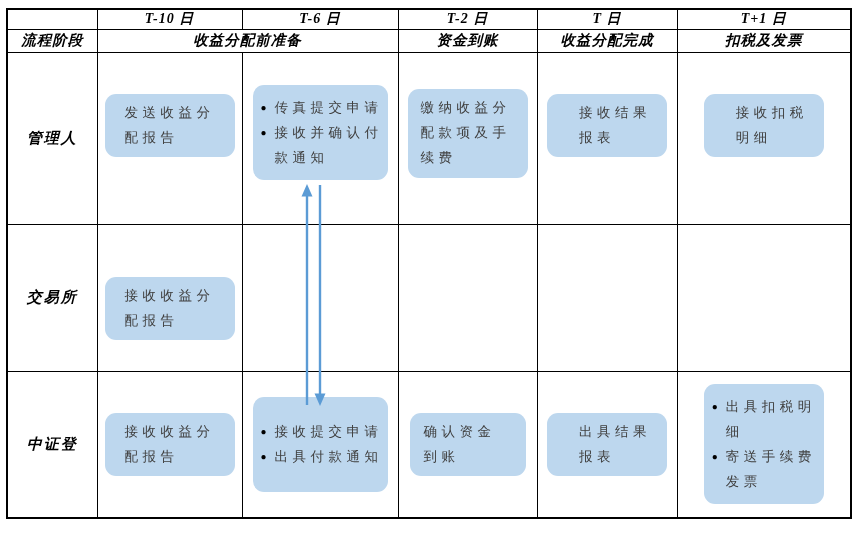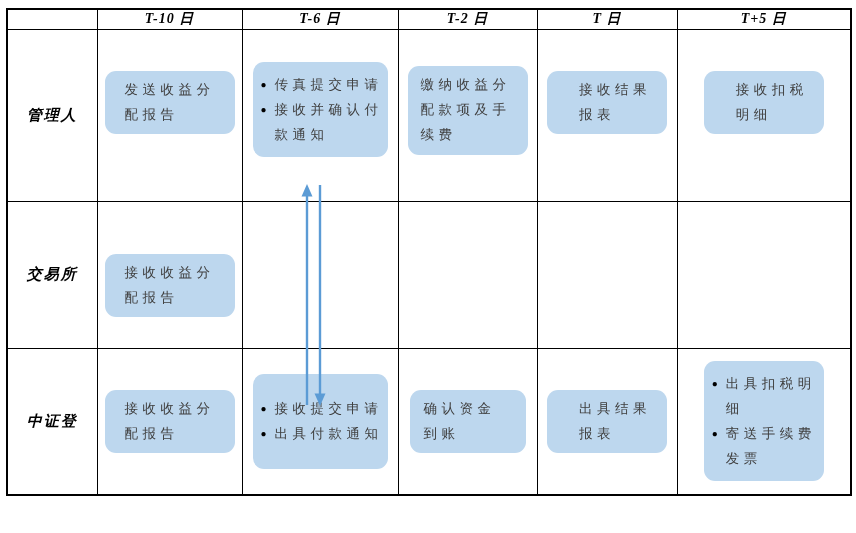--- a/index.html
+++ b/index.html
@@ -94,7 +94,7 @@
       <td class="datehead">T-6 日</td>
       <td class="datehead">T-2 日</td>
       <td class="datehead">T 日</td>
-      <td class="datehead">T+5 日</td>
+      <td class="datehead">T+1 日</td>
     </tr>
 
 

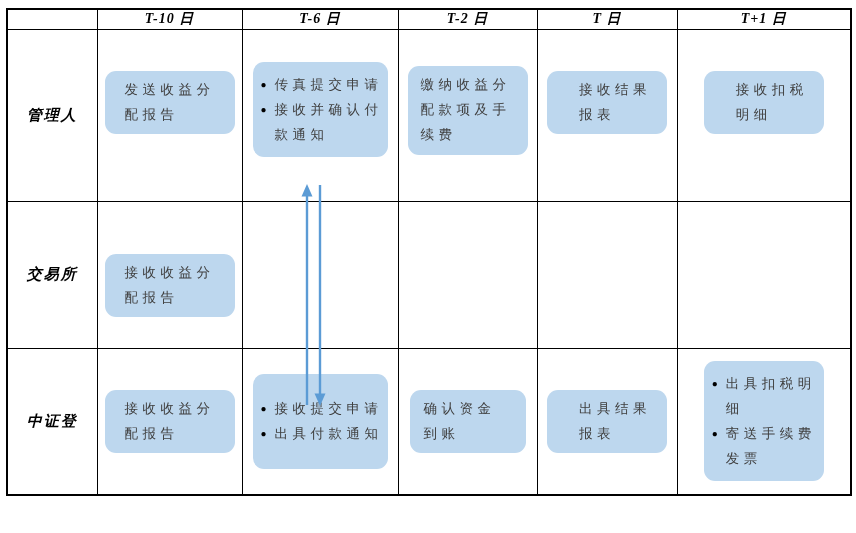--- a/index.html
+++ b/index.html
@@ -97,6 +97,13 @@
       <td class="datehead">T+1 日</td>
     </tr>
 
+    <tr class="r-stage">
+      <td class="stagehead">流程阶段</td>
+      <td class="stagehead" colspan="2">收益分配前准备</td>
+      <td class="stagehead">资金到账</td>
+      <td class="stagehead">收益分配完成</td>
+      <td class="stagehead">扣税及发票</td>
+    </tr>
 
     <tr class="r-manager">
       <td class="rlabel">管理人</td>

